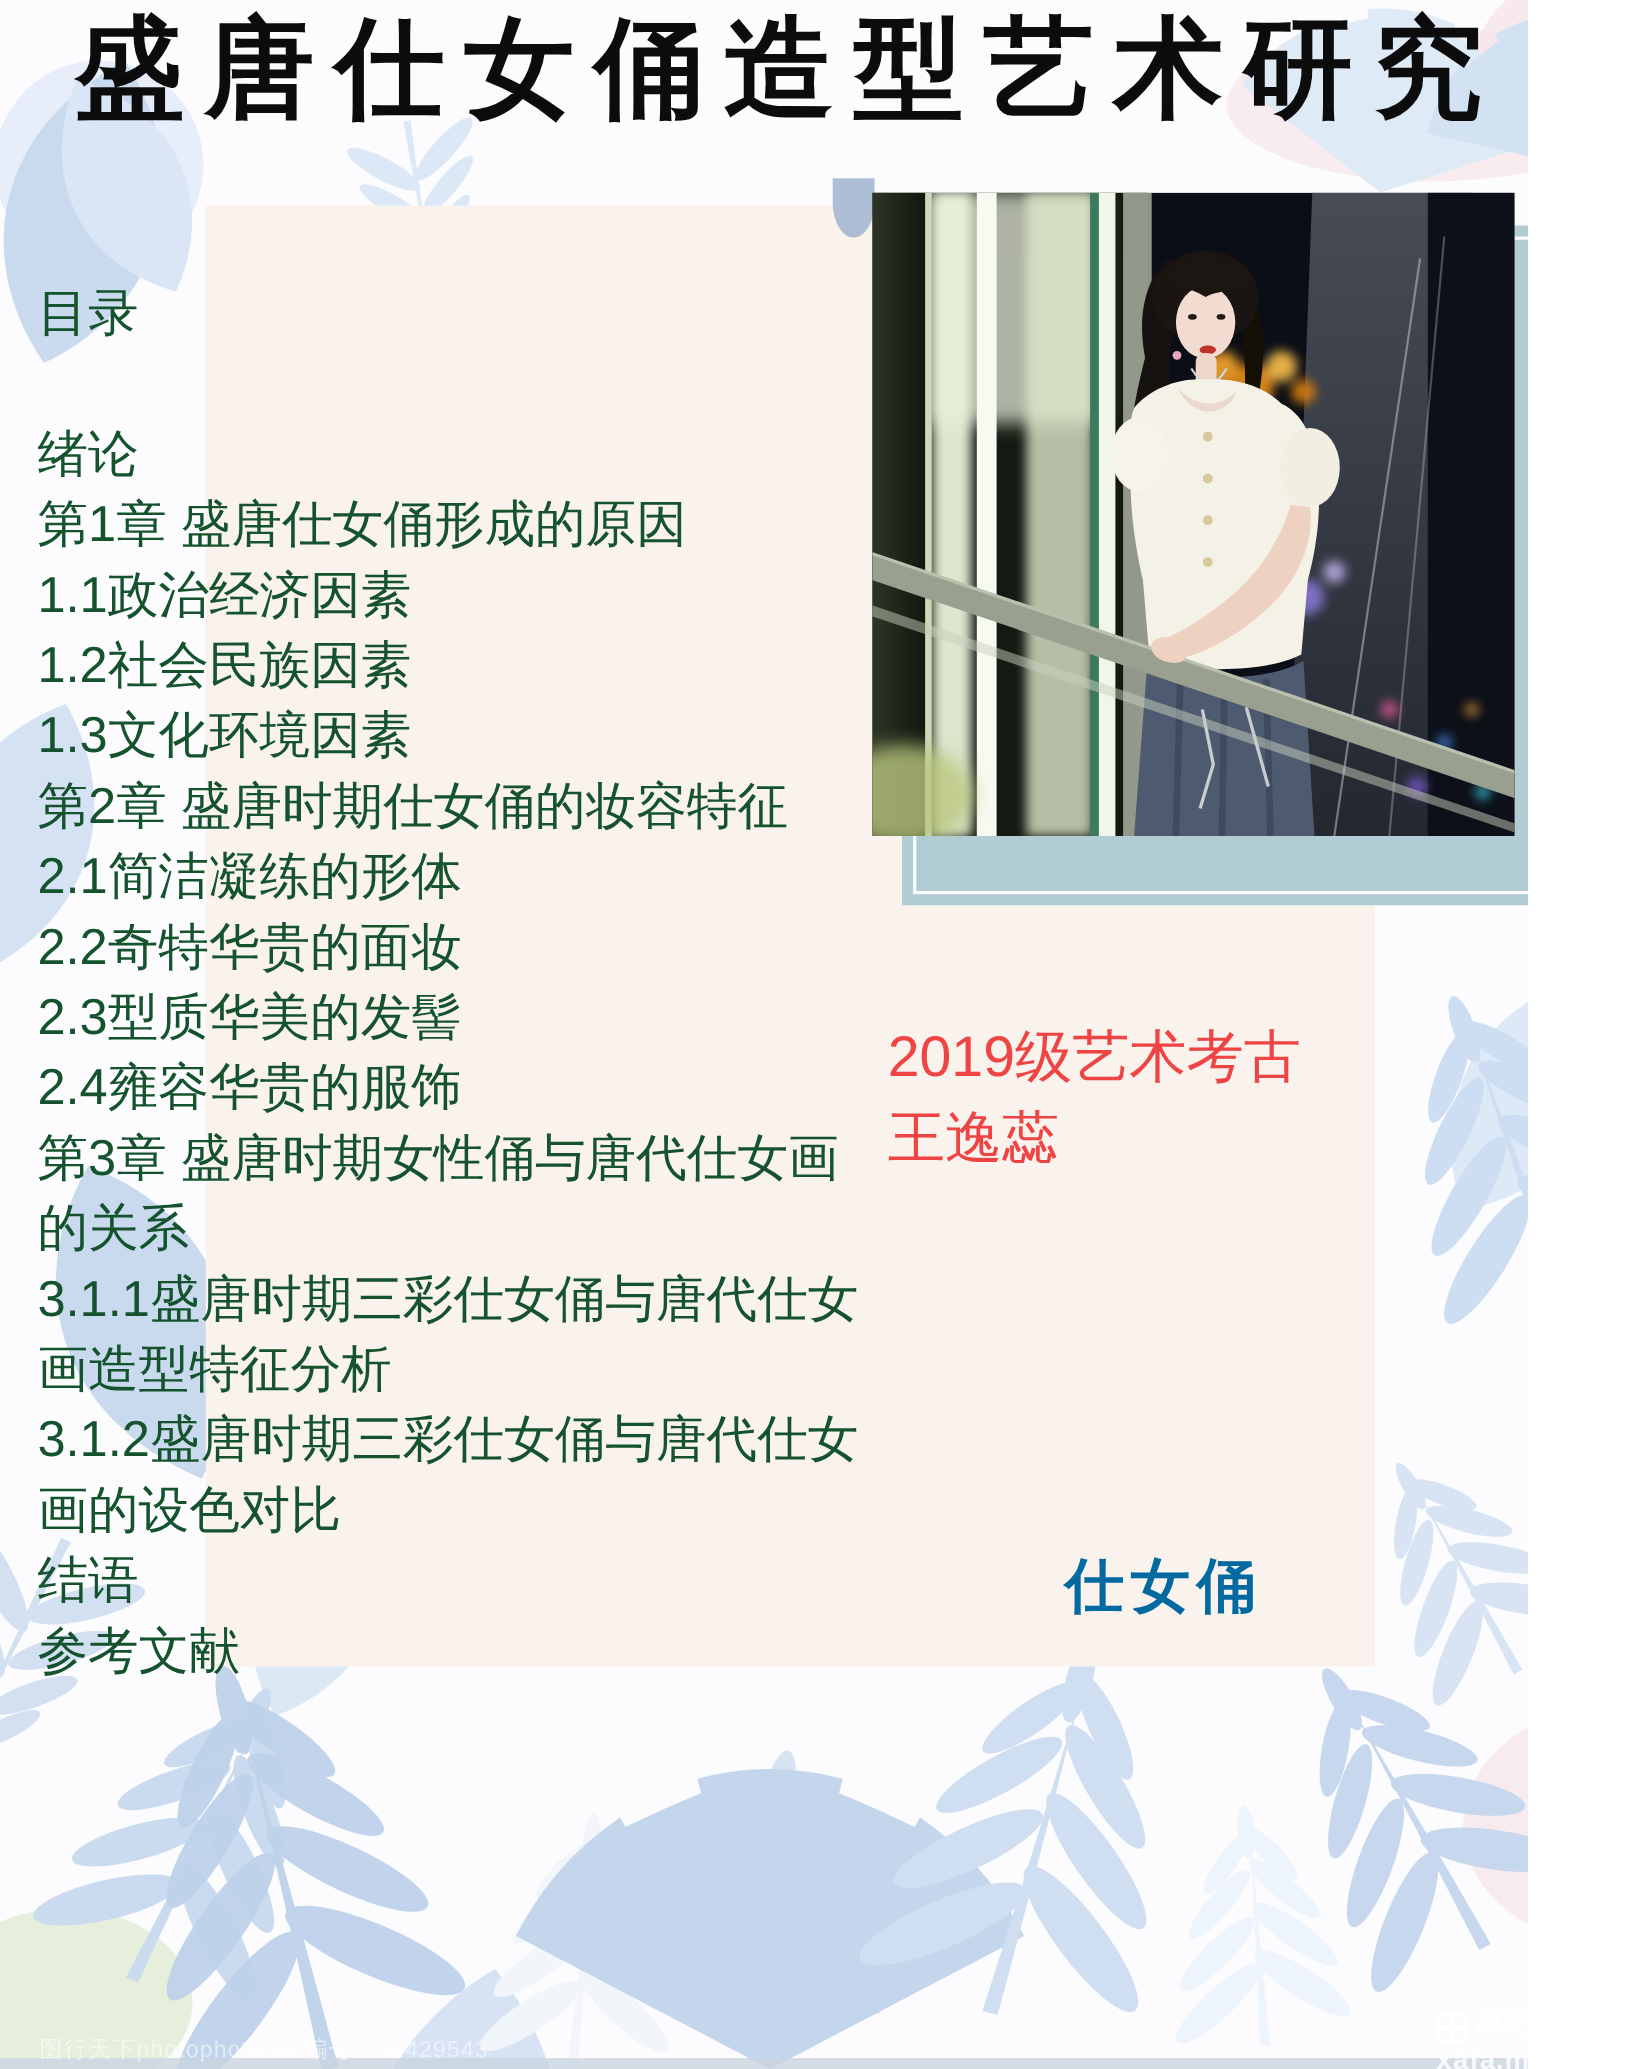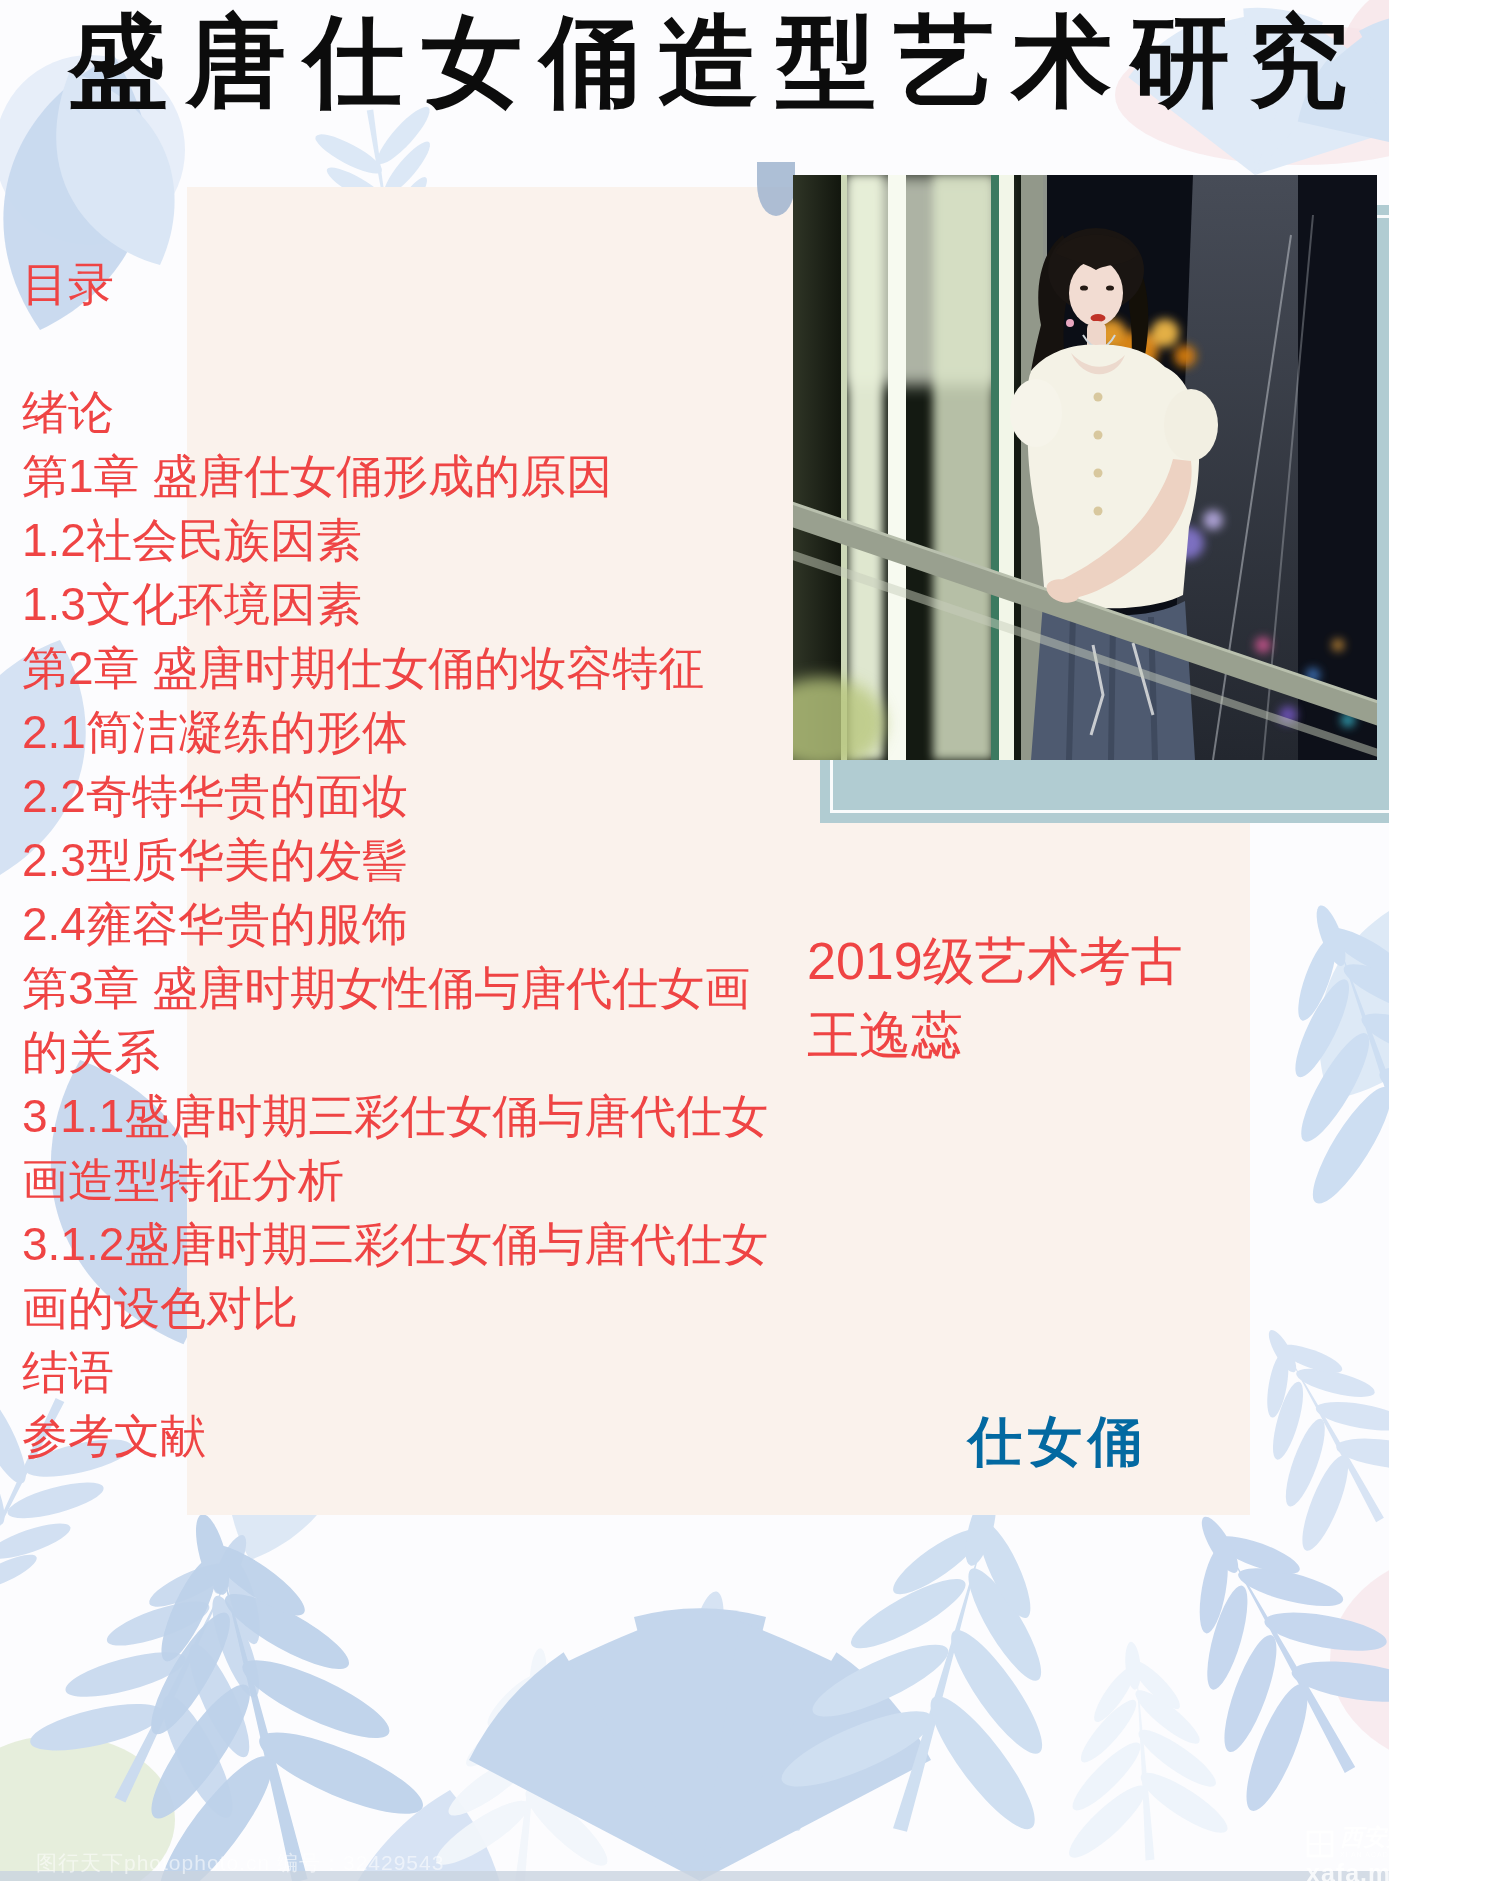--- a/index.html
+++ b/index.html
@@ -23,8 +23,8 @@
   .page-title{position:absolute;left:-33px;top:-4px;width:1500px;z-index:4;
               font-size:100px;font-weight:600;letter-spacing:18px;color:#0c0c0c;
               text-align:center;white-space:nowrap;}
-  .toc{position:absolute;left:22px;top:252px;width:762px;z-index:4;
-       font-size:46px;line-height:64px;font-weight:500;color:#ef4444;word-break:break-all;}
+  .toc{position:absolute;left:34px;top:252px;width:762px;z-index:4;
+       font-size:46px;line-height:64px;font-weight:500;color:#14532d;word-break:break-all;}
   .toc-heading{margin-bottom:64px;}
   .author-block{position:absolute;left:807px;top:924px;z-index:4;
        font-size:52px;line-height:74px;font-weight:500;color:#ef4444;}

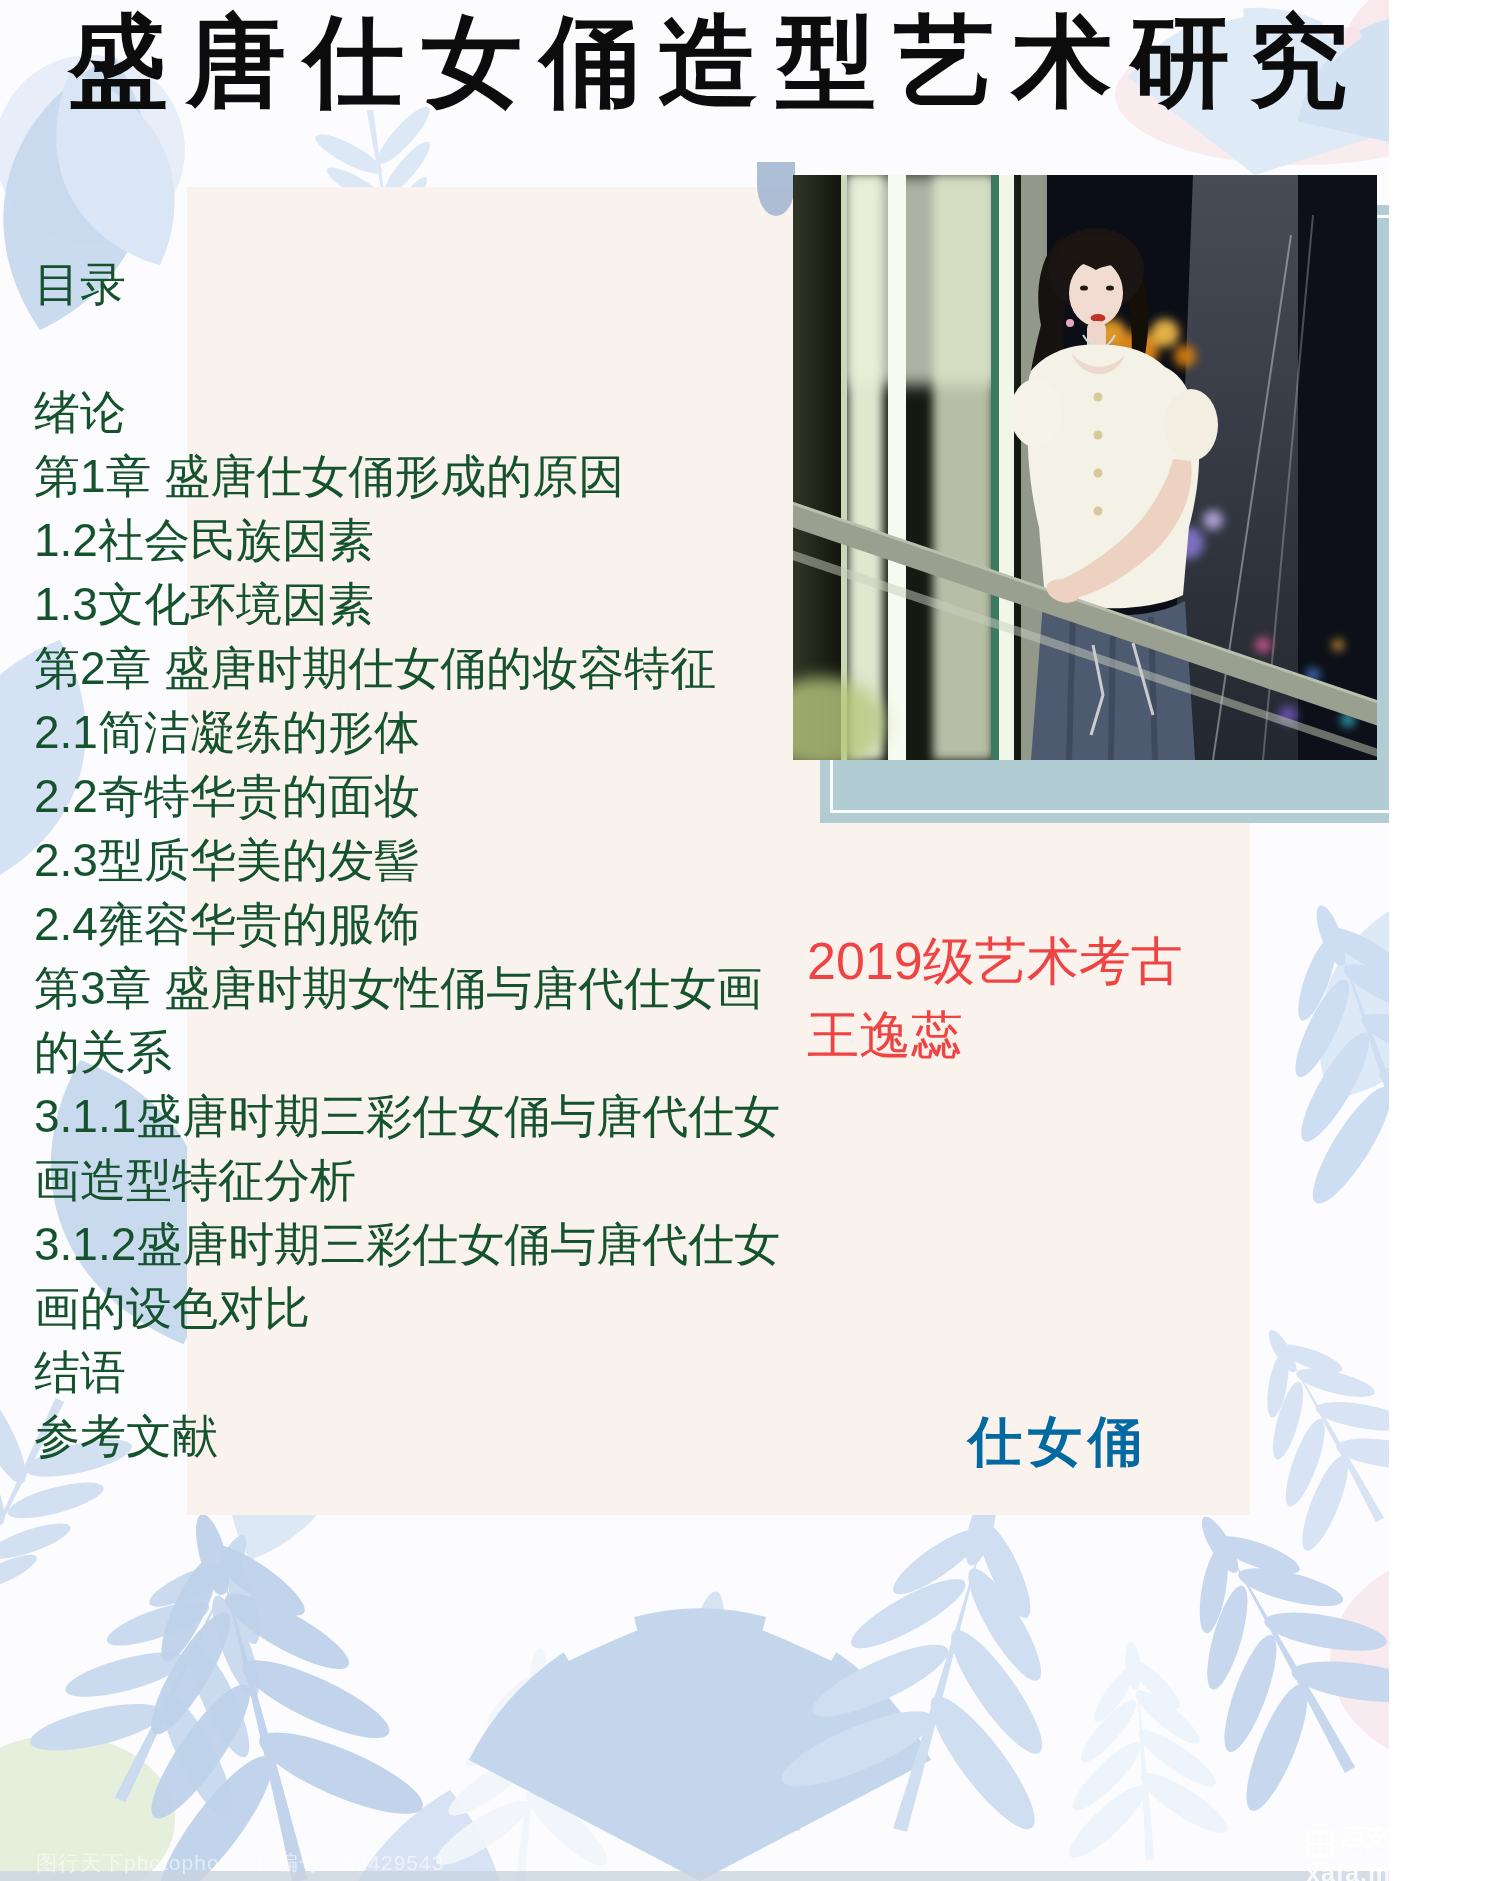--- a/index.html
+++ b/index.html
@@ -220,6 +220,7 @@
     <div class="toc-heading">目录</div>
     <div>绪论</div>
     <div>第1章 盛唐仕女俑形成的原因</div>
+    <div>1.1政治经济因素</div>
     <div>1.2社会民族因素</div>
     <div>1.3文化环境因素</div>
     <div>第2章 盛唐时期仕女俑的妆容特征</div>

